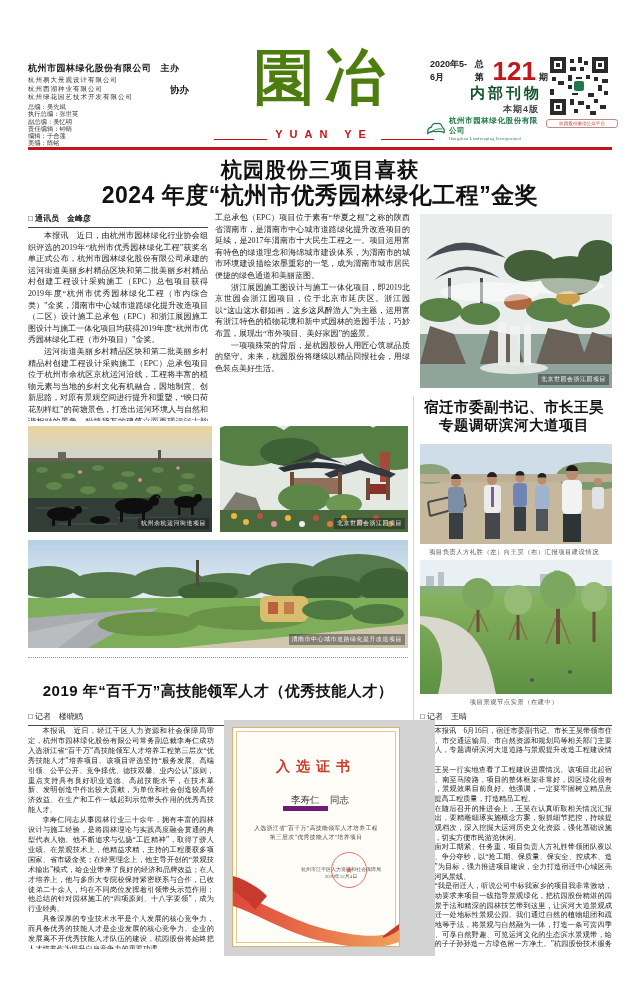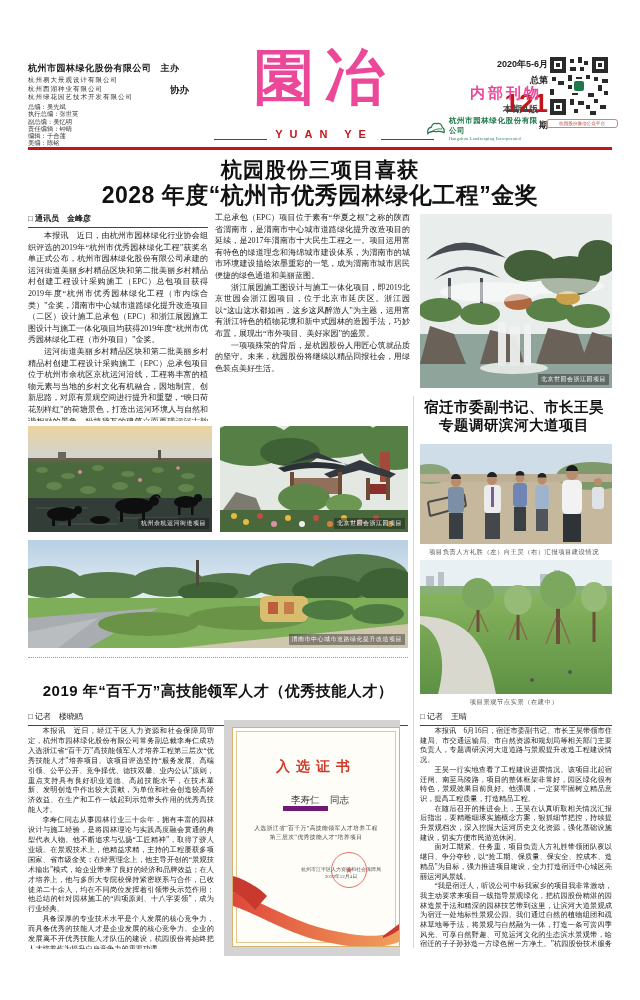--- a/index.html
+++ b/index.html
@@ -11,7 +11,7 @@
   .mast-co{font-size:6.5px;color:#333;line-height:8.6px;letter-spacing:1px;}
   .mast-co-role{font-size:9.5px;font-weight:bold;color:#1a1a1a;}
   .mast-staff{font-size:6.3px;color:#333;line-height:7.3px;}
-  .logo-cn{font-size:60px;font-weight:bold;color:#ec4899;letter-spacing:10px;line-height:1;}
+  .logo-cn{font-size:60px;font-weight:bold;color:#4d7c0f;letter-spacing:10px;line-height:1;}
   .logo-en{font-size:11px;font-weight:bold;color:#c3161c;letter-spacing:7px;}
   .logo-rule{height:1.5px;background:#c3161c;flex:1;}
   .issue-date{font-size:9px;font-weight:bold;color:#222;}

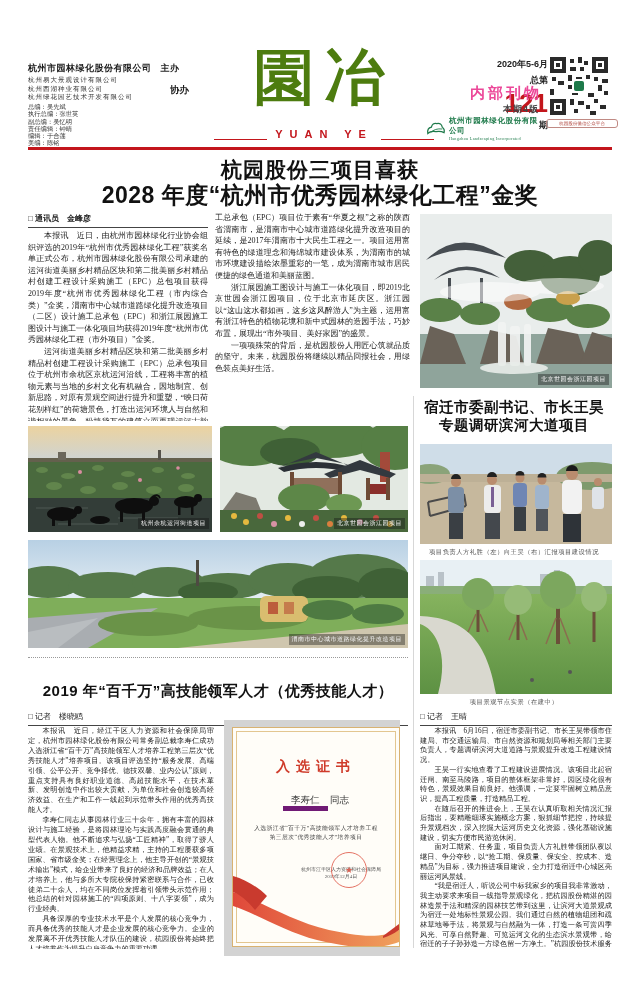--- a/index.html
+++ b/index.html
@@ -81,7 +81,7 @@
     <div class="logo-rule"></div>
   </div>
 
-  <div class="abs sans" style="left:430px;top:58px;width:118px;display:flex;align-items:flex-end;gap:3px;flex-direction:column;">
+  <div class="abs sans" style="left:430px;top:58px;width:118px;display:flex;align-items:flex-end;gap:3px;">
     <span class="issue-date">2020年5-6月</span>
     <span class="issue-date">总第</span>
     <span class="issue-num">121</span>

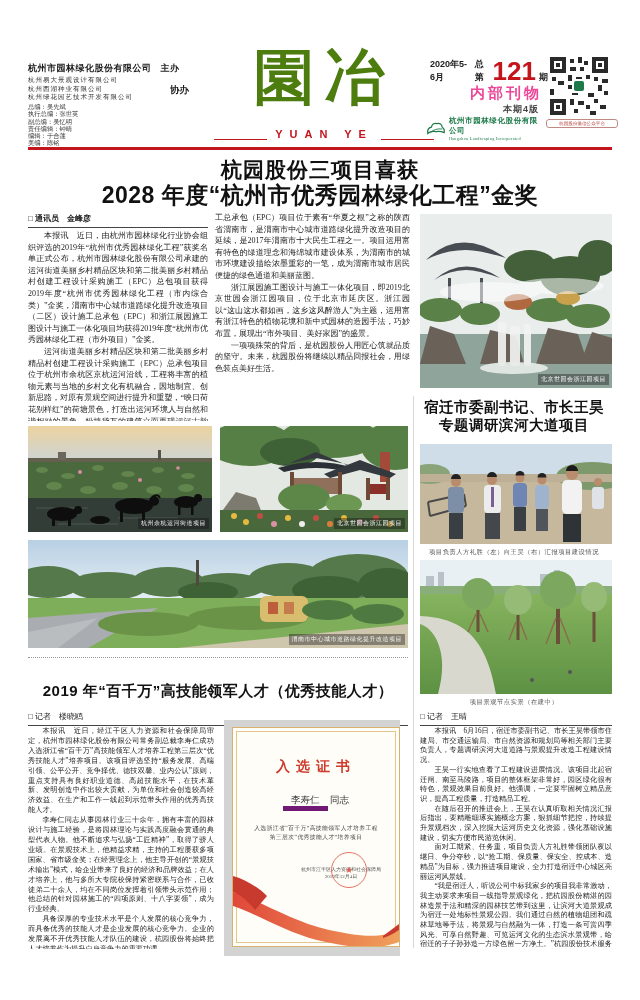--- a/index.html
+++ b/index.html
@@ -16,7 +16,7 @@
   .logo-rule{height:1.5px;background:#c3161c;flex:1;}
   .issue-date{font-size:9px;font-weight:bold;color:#222;}
   .issue-num{font-size:26px;font-weight:bold;color:#c3161c;line-height:1;}
-  .pub-type{font-size:15px;font-weight:bold;color:#ec4899;letter-spacing:3px;}
+  .pub-type{font-size:15px;font-weight:bold;color:#14532d;letter-spacing:3px;}
   .edition{font-size:9px;font-weight:bold;color:#444;letter-spacing:1px;}
   .brand-cn{font-size:7.5px;font-weight:bold;color:#1e7a4a;letter-spacing:.6px;}
   .brand-en{font-size:4.2px;color:#1e7a4a;letter-spacing:.3px;}

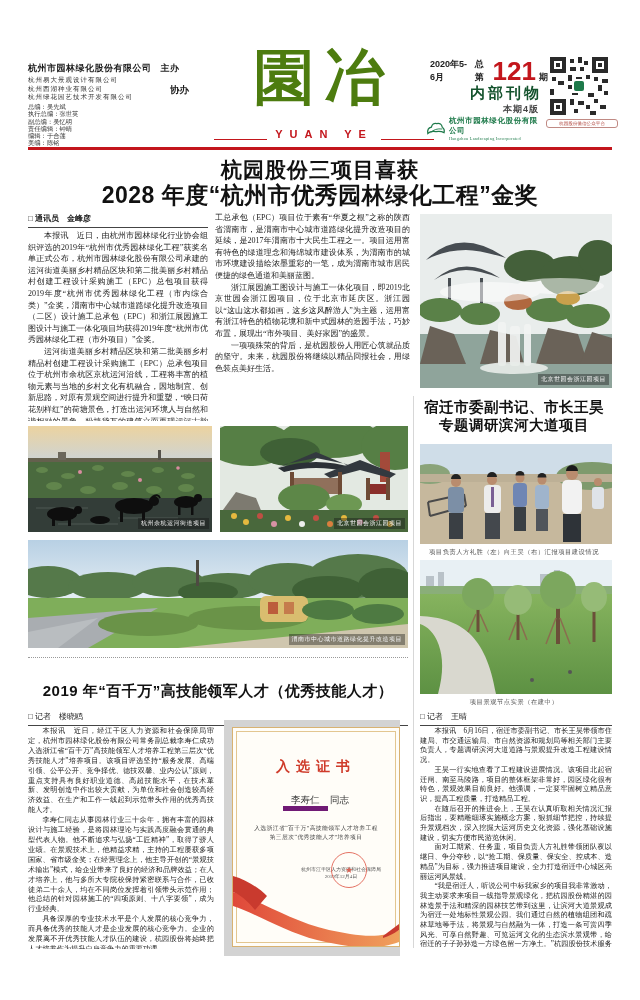--- a/index.html
+++ b/index.html
@@ -152,7 +152,7 @@
   <div class="abs red-rule" style="left:28px;top:147px;width:584px;"></div>
 
   <div class="abs headline-xl sans" style="left:28px;top:156px;width:584px;">杭园股份三项目喜获</div>
-  <div class="abs headline-xl2 sans" style="left:28px;top:180px;width:584px;">2028 年度“杭州市优秀园林绿化工程”金奖</div>
+  <div class="abs headline-xl2 sans" style="left:28px;top:180px;width:584px;">2024 年度“杭州市优秀园林绿化工程”金奖</div>
 
   <div class="abs byline" style="left:28px;top:213px;width:180px;font-weight:bold;">□ 通讯员　金峰彦</div>
 

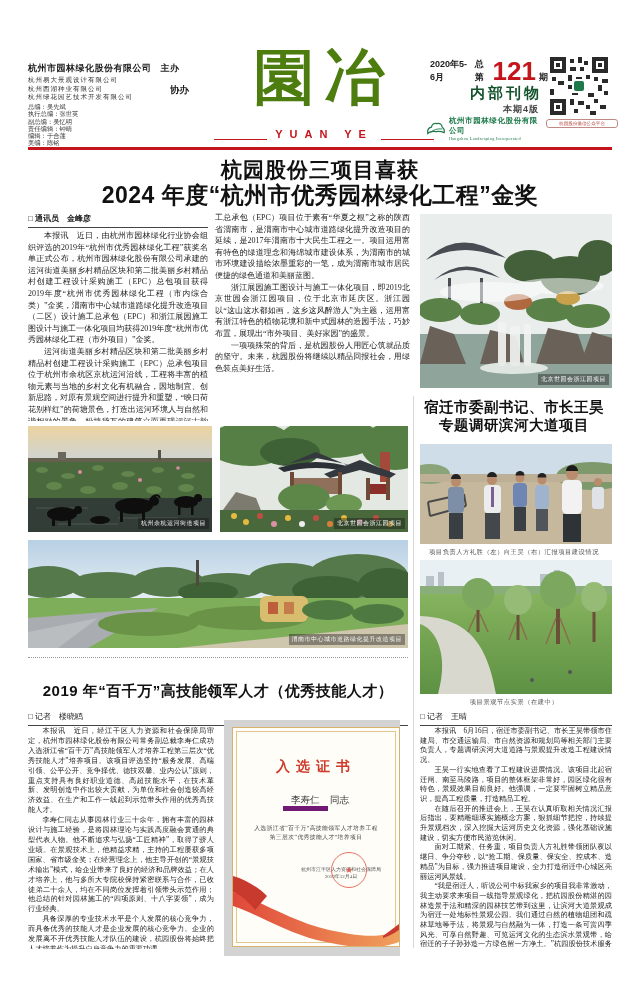--- a/index.html
+++ b/index.html
@@ -465,7 +465,7 @@
     <p>具备深厚的专业技术水平是个人发展的核心竞争力，而具备优秀的技能人才是企业发展的核心竞争力。企业的发展离不开优秀技能人才队伍的建设，杭园股份将始终把人才培养作为提升自身竞争力的重要功课。</p>
   </div>
 
-  <div class="abs cert-wrap" style="left:224px;top:720px;width:176px;height:236px;">
+  <div class="abs cert-wrap" style="left:224px;top:720px;width:211px;height:236px;">
     <div class="cert" style="left:8px;top:7px;width:166px;height:218px;">
       <div class="abs cert-title" style="left:0;top:30px;width:100%;">入选证书</div>
       <div class="abs cert-name" style="left:0;top:66px;width:100%;">

